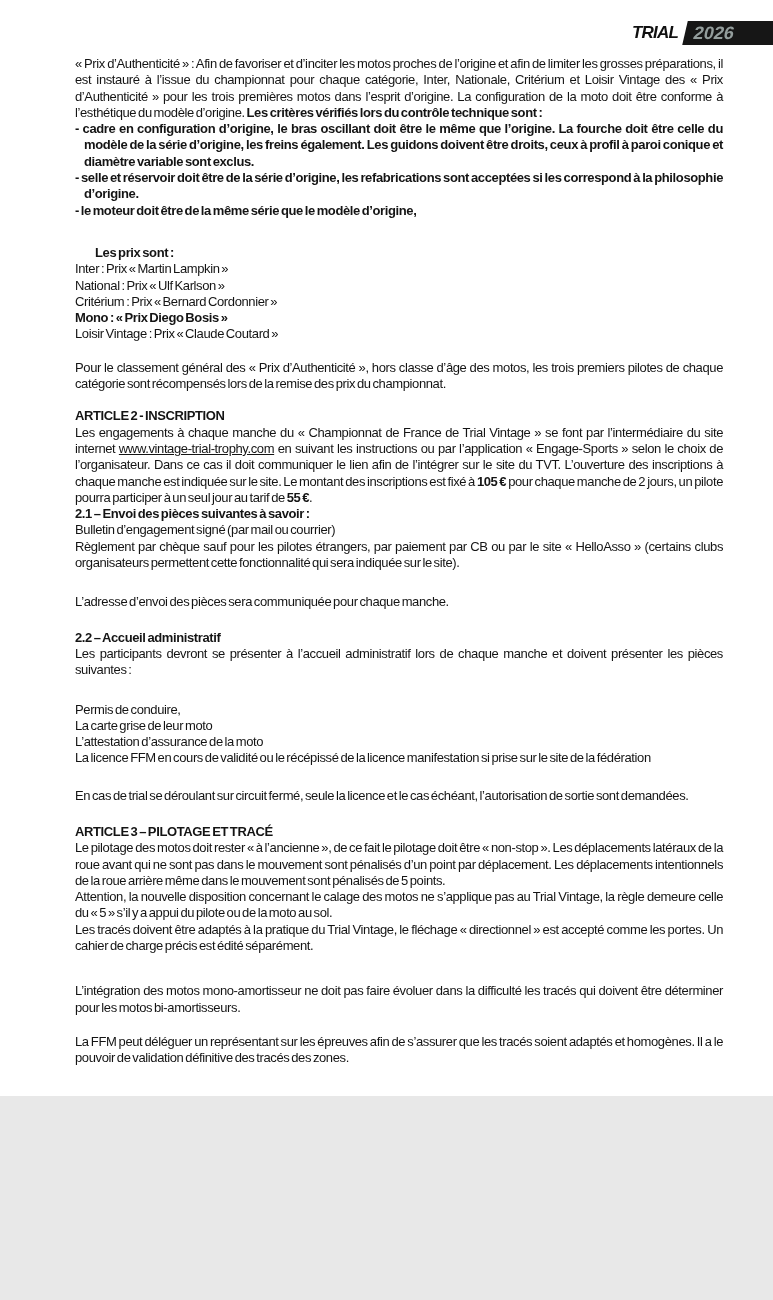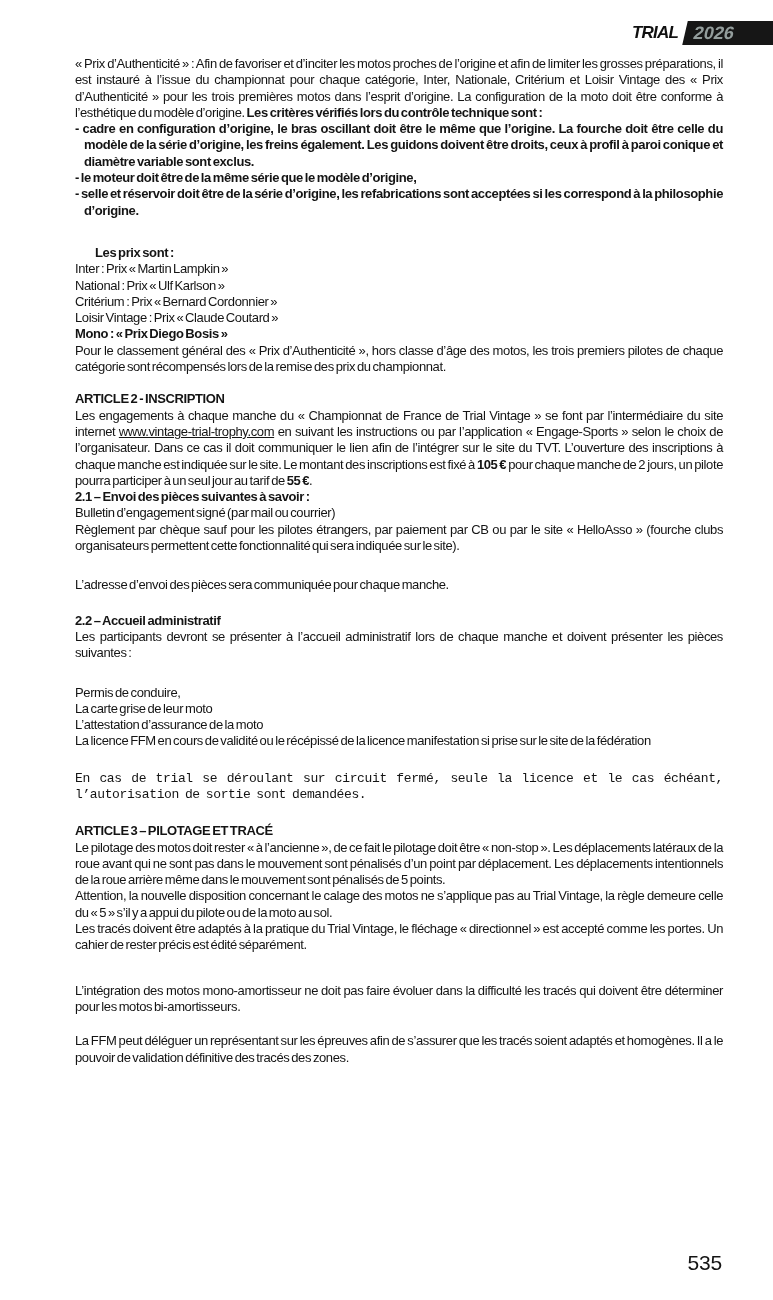--- a/index.html
+++ b/index.html
@@ -4,7 +4,7 @@
 <style>
   html,body { margin:0; padding:0; background:#e8e8e8; }
   .page {
-    position:relative; width:773px; height:1300px; margin:0 auto;
+    position:relative; width:773px; height:1096px; margin:0 auto;
     background:#ffffff; overflow:hidden;
     font-family:"Liberation Sans","DejaVu Sans",sans-serif;
     color:#141414;

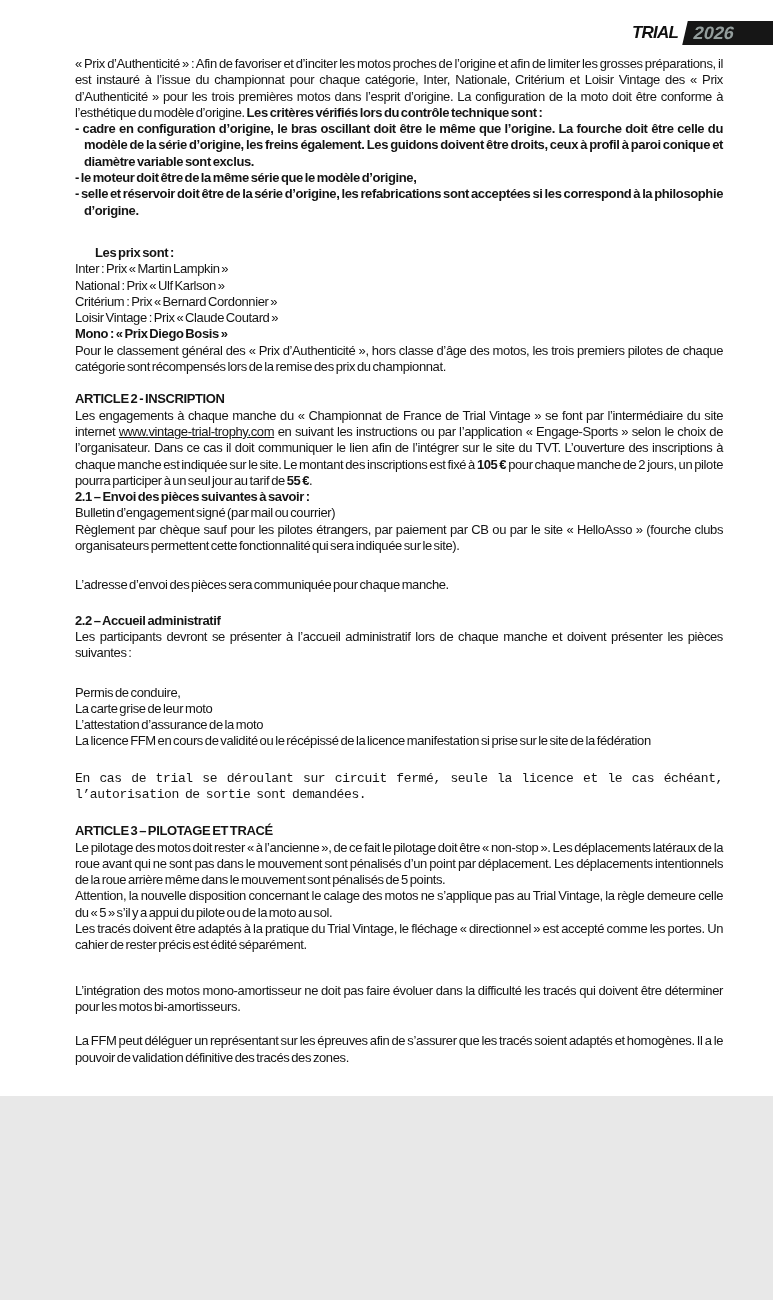--- a/index.html
+++ b/index.html
@@ -56,8 +56,8 @@
 
   <div class="block justify"><span>« Prix d’Authenticité » : Afin de favoriser et d’inciter les motos proches de l’origine et afin de limiter les grosses préparations, il est instauré à l’issue du championnat pour chaque catégorie, Inter, Nationale, Critérium et Loisir Vintage des « Prix d’Authenticité » pour les trois premières motos dans l’esprit d’origine. La configuration de la moto doit être conforme à l’esthétique du modèle d’origine. </span><span class="b">Les critères vérifiés lors du contrôle technique sont :</span></div>
       <div class="block justify hang"><span class="b">- cadre en configuration d’origine, le bras oscillant doit être le même que l’origine. La fourche doit être celle du modèle de la série d’origine, les freins également. Les guidons doivent être droits, ceux à profil à paroi conique et diamètre variable sont exclus.</span></div>
+      <div class="block justify hang"><span class="b">- selle et réservoir doit être de la série d’origine, les refabrications sont acceptées si les correspond à la philosophie d’origine.</span></div>
       <div class="block justify hang"><span class="b">- le moteur doit être de la même série que le modèle d’origine,</span></div>
-      <div class="block justify hang"><span class="b">- selle et réservoir doit être de la série d’origine, les refabrications sont acceptées si les correspond à la philosophie d’origine.</span></div>
       <div class="block" style="margin-top: 26px; padding-left: 20px;"><span class="b">Les prix sont :</span></div>
       <div class="block"><span>Inter : Prix « Martin Lampkin »</span></div>
       <div class="block"><span>National : Prix « Ulf Karlson »</span></div>

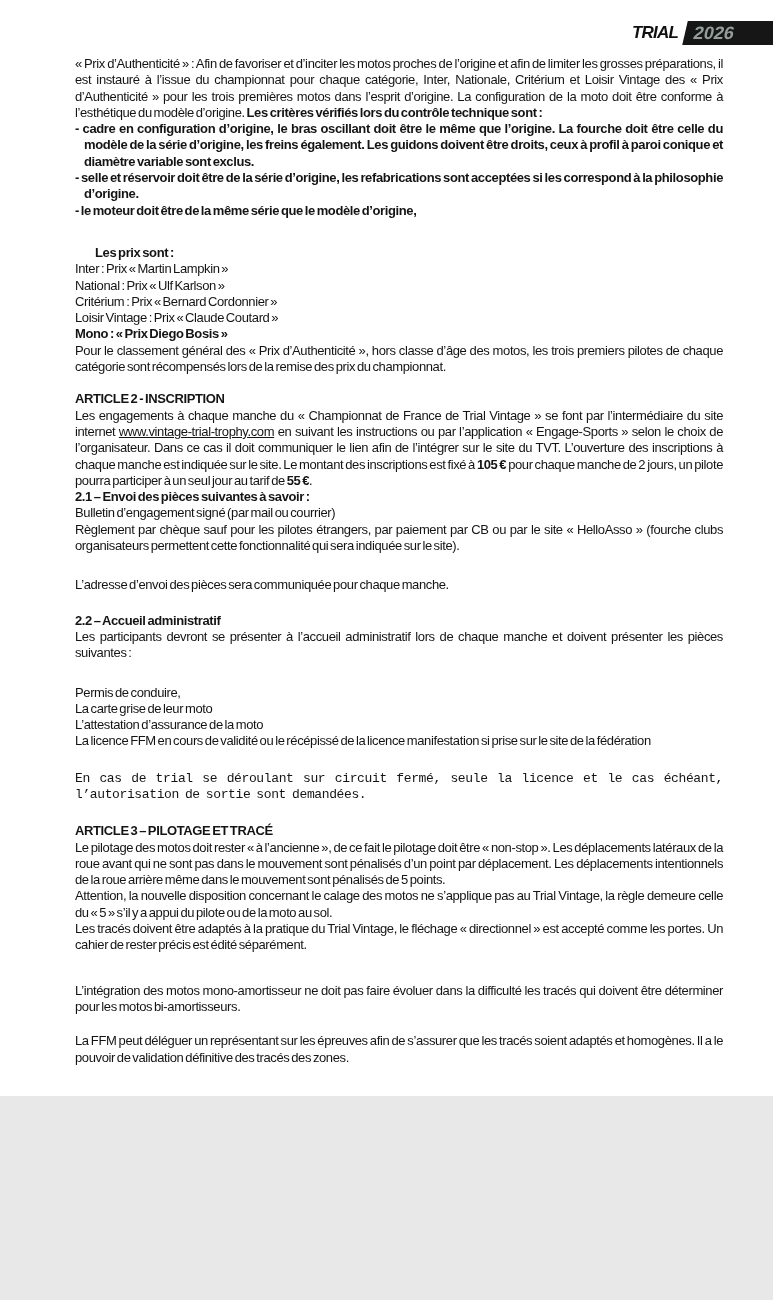--- a/index.html
+++ b/index.html
@@ -62,8 +62,8 @@
       <div class="block"><span>Inter : Prix « Martin Lampkin »</span></div>
       <div class="block"><span>National : Prix « Ulf Karlson »</span></div>
       <div class="block"><span>Critérium : Prix « Bernard Cordonnier »</span></div>
+      <div class="block"><span class="b">Mono : « Prix Diego Bosis »</span></div>
       <div class="block"><span>Loisir Vintage : Prix « Claude Coutard »</span></div>
-      <div class="block"><span class="b">Mono : « Prix Diego Bosis »</span></div>
       <div class="block justify" style=""><span>Pour le classement général des « Prix d’Authenticité », hors classe d’âge des motos, les trois premiers pilotes de chaque catégorie sont récompensés lors de la remise des prix du championnat.</span></div>
       <div class="block" style="margin-top: 16px;"><span class="b">ARTICLE 2 - INSCRIPTION</span></div>
       <div class="block justify"><span>Les engagements à chaque manche du « Championnat de France de Trial Vintage » se font par l’intermédiaire du site internet </span><span class="u">www.vintage-trial-trophy.com</span><span> en suivant les instructions ou par l’application « Engage-Sports » selon le choix de l’organisateur. Dans ce cas il doit communiquer le lien afin de l’intégrer sur le site du TVT. L’ouverture des inscriptions à chaque manche est indiquée sur le site. Le montant des inscriptions est fixé à </span><span class="b">105 €</span><span> pour chaque manche de 2 jours, un pilote pourra participer à un seul jour au tarif de </span><span class="b">55 €</span><span>.</span></div>

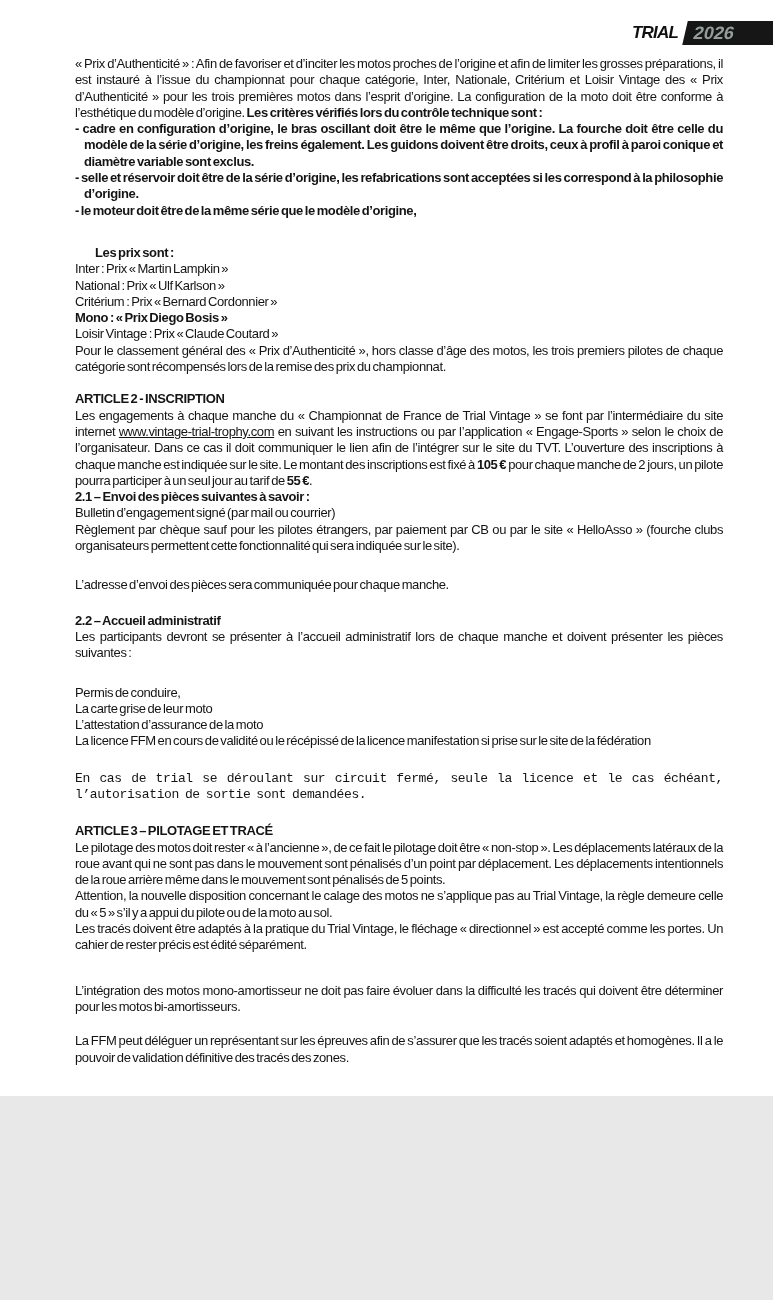--- a/index.html
+++ b/index.html
@@ -64,7 +64,7 @@
       <div class="block"><span>Critérium : Prix « Bernard Cordonnier »</span></div>
       <div class="block"><span class="b">Mono : « Prix Diego Bosis »</span></div>
       <div class="block"><span>Loisir Vintage : Prix « Claude Coutard »</span></div>
-      <div class="block justify" style=""><span>Pour le classement général des « Prix d’Authenticité », hors classe d’âge des motos, les trois premiers pilotes de chaque catégorie sont récompensés lors de la remise des prix du championnat.</span></div>
+      <div class="block justify" style="margin-top: 17px;"><span>Pour le classement général des « Prix d’Authenticité », hors classe d’âge des motos, les trois premiers pilotes de chaque catégorie sont récompensés lors de la remise des prix du championnat.</span></div>
       <div class="block" style="margin-top: 16px;"><span class="b">ARTICLE 2 - INSCRIPTION</span></div>
       <div class="block justify"><span>Les engagements à chaque manche du « Championnat de France de Trial Vintage » se font par l’intermédiaire du site internet </span><span class="u">www.vintage-trial-trophy.com</span><span> en suivant les instructions ou par l’application « Engage-Sports » selon le choix de l’organisateur. Dans ce cas il doit communiquer le lien afin de l’intégrer sur le site du TVT. L’ouverture des inscriptions à chaque manche est indiquée sur le site. Le montant des inscriptions est fixé à </span><span class="b">105 €</span><span> pour chaque manche de 2 jours, un pilote pourra participer à un seul jour au tarif de </span><span class="b">55 €</span><span>.</span></div>
       <div class="block" style="margin-top: 0;"><span class="b">2.1 – Envoi des pièces suivantes à savoir :</span></div>

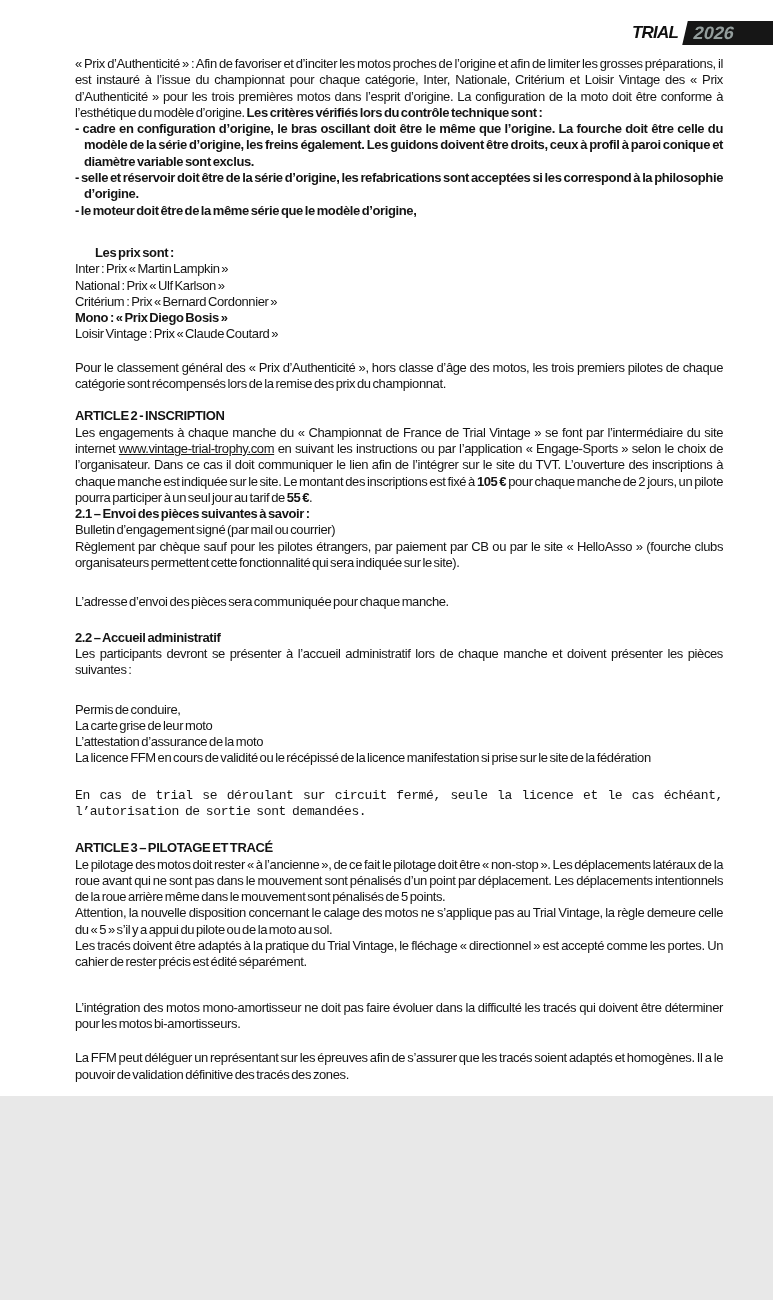--- a/index.html
+++ b/index.html
@@ -69,7 +69,7 @@
       <div class="block justify"><span>Les engagements à chaque manche du « Championnat de France de Trial Vintage » se font par l’intermédiaire du site internet </span><span class="u">www.vintage-trial-trophy.com</span><span> en suivant les instructions ou par l’application « Engage-Sports » selon le choix de l’organisateur. Dans ce cas il doit communiquer le lien afin de l’intégrer sur le site du TVT. L’ouverture des inscriptions à chaque manche est indiquée sur le site. Le montant des inscriptions est fixé à </span><span class="b">105 €</span><span> pour chaque manche de 2 jours, un pilote pourra participer à un seul jour au tarif de </span><span class="b">55 €</span><span>.</span></div>
       <div class="block" style="margin-top: 0;"><span class="b">2.1 – Envoi des pièces suivantes à savoir :</span></div>
       <div class="block"><span>Bulletin d’engagement signé (par mail ou courrier)</span></div>
-      <div class="block justify"><span>Règlement par chèque sauf pour les pilotes étrangers, par paiement par CB ou par le site « HelloAsso » (fourche clubs organisateurs permettent cette fonctionnalité qui sera indiquée sur le site).</span></div>
+      <div class="block justify"><span>Règlement par chèque sauf pour les pilotes étrangers, par paiement par CB ou par le site « HelloAsso » (certains clubs organisateurs permettent cette fonctionnalité qui sera indiquée sur le site).</span></div>
       <div class="block" style="margin-top: 23px;"><span>L’adresse d’envoi des pièces sera communiquée pour chaque manche.</span></div>
       <div class="block" style="margin-top: 19px;"><span class="b">2.2 – Accueil administratif</span></div>
       <div class="block justify"><span>Les participants devront se présenter à l’accueil administratif lors de chaque manche et doivent présenter les pièces suivantes :</span></div>

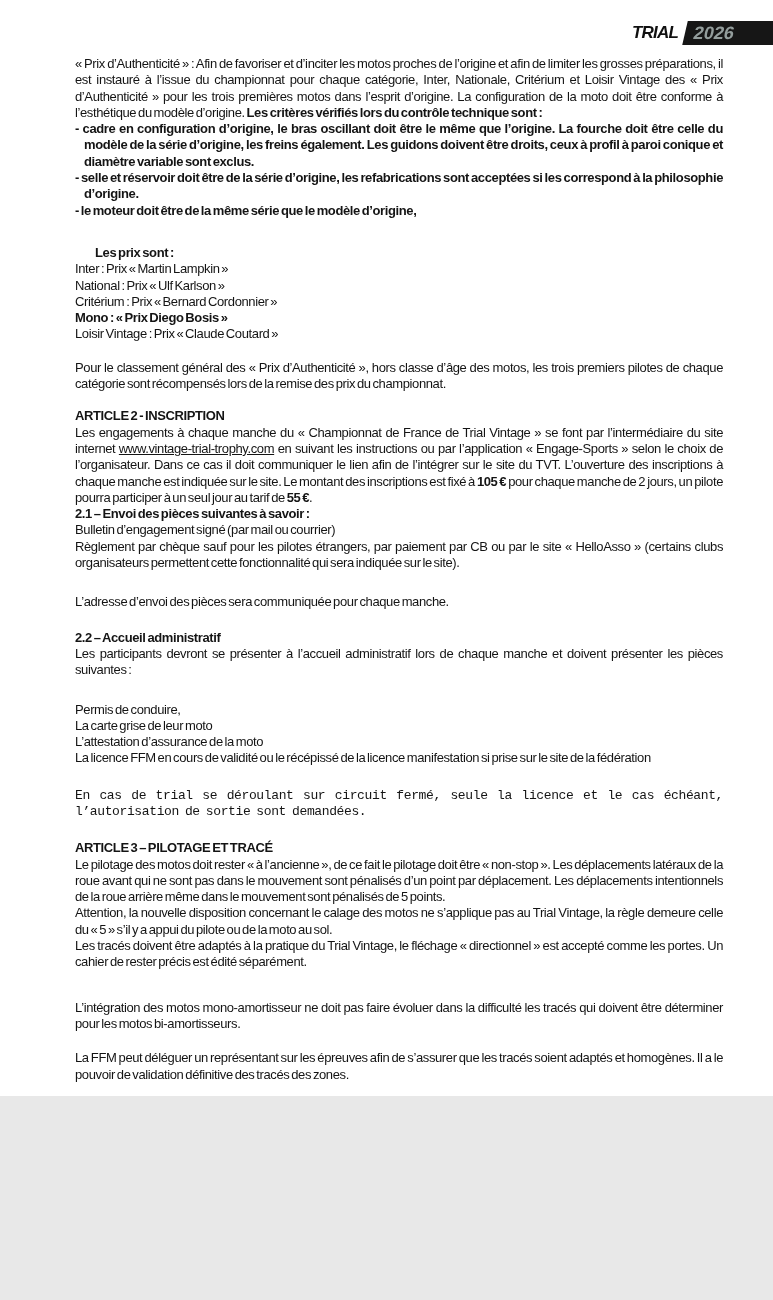--- a/index.html
+++ b/index.html
@@ -77,7 +77,7 @@
       <div class="block"><span>La carte grise de leur moto</span></div>
       <div class="block"><span>L’attestation d’assurance de la moto</span></div>
       <div class="block justify"><span>La licence FFM en cours de validité ou le récépissé de la licence manifestation si prise sur le site de la fédération</span></div>
-      <div class="block justify" style="margin-top: 21px; font-family: Liberation Mono, monospace;"><span>En cas de trial se déroulant sur circuit fermé, seule la licence et le cas échéant, l’autorisation de sortie sont demandées.</span></div>
+      <div class="block justify" style="margin-top: 21px;"><span>En cas de trial se déroulant sur circuit fermé, seule la licence et le cas échéant, l’autorisation de sortie sont demandées.</span></div>
       <div class="block" style="margin-top: 20px;"><span class="b">ARTICLE 3 – PILOTAGE ET TRACÉ</span></div>
       <div class="block justify"><span>Le pilotage des motos doit rester « à l’ancienne », de ce fait le pilotage doit être « non-stop ». Les déplacements latéraux de la roue avant qui ne sont pas dans le mouvement sont pénalisés d’un point par déplacement. Les déplacements intentionnels de la roue arrière même dans le mouvement sont pénalisés de 5 points.</span></div>
       <div class="block justify"><span>Attention, la nouvelle disposition concernant le calage des motos ne s’applique pas au Trial Vintage, la règle demeure celle du « 5 » s’il y a appui du pilote ou de la moto au sol.</span></div>

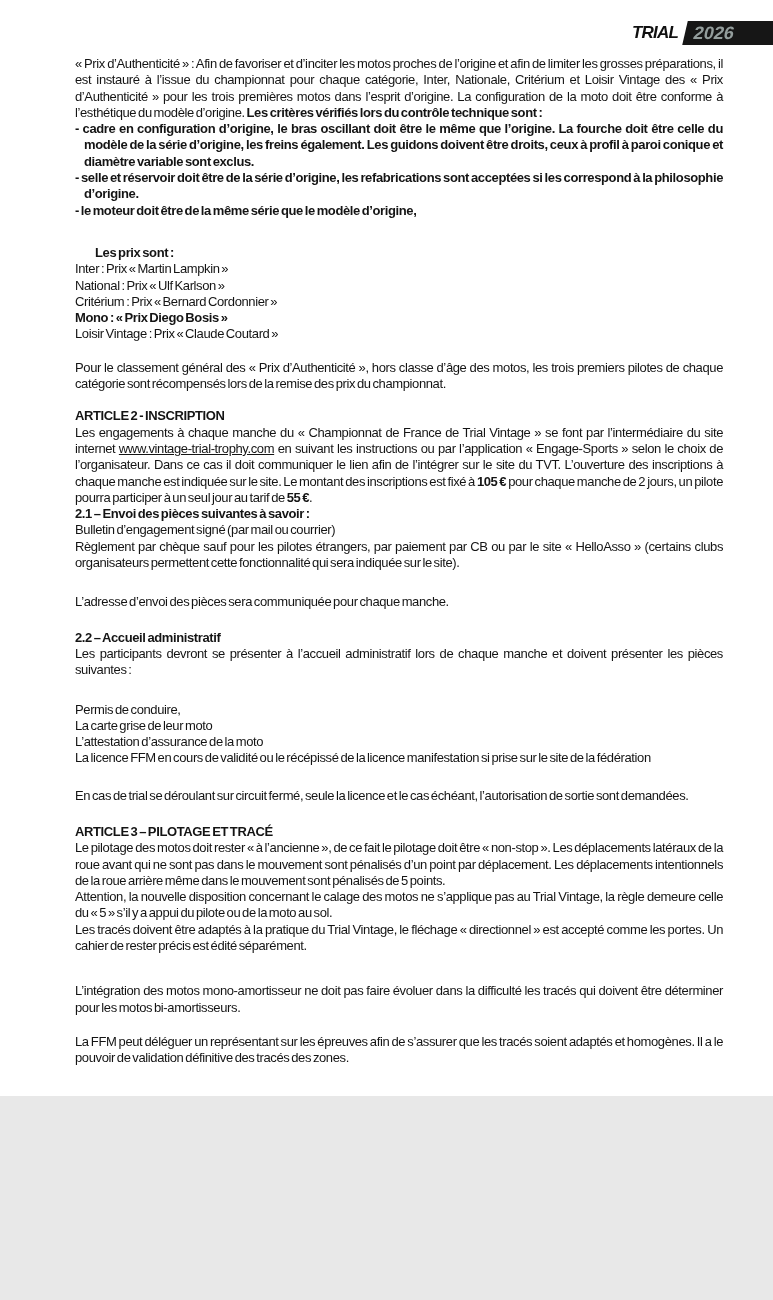--- a/index.html
+++ b/index.html
@@ -81,7 +81,7 @@
       <div class="block" style="margin-top: 20px;"><span class="b">ARTICLE 3 – PILOTAGE ET TRACÉ</span></div>
       <div class="block justify"><span>Le pilotage des motos doit rester « à l’ancienne », de ce fait le pilotage doit être « non-stop ». Les déplacements latéraux de la roue avant qui ne sont pas dans le mouvement sont pénalisés d’un point par déplacement. Les déplacements intentionnels de la roue arrière même dans le mouvement sont pénalisés de 5 points.</span></div>
       <div class="block justify"><span>Attention, la nouvelle disposition concernant le calage des motos ne s’applique pas au Trial Vintage, la règle demeure celle du « 5 » s’il y a appui du pilote ou de la moto au sol.</span></div>
-      <div class="block justify"><span>Les tracés doivent être adaptés à la pratique du Trial Vintage, le fléchage « directionnel » est accepté comme les portes. Un cahier de rester précis est édité séparément.</span></div>
+      <div class="block justify"><span>Les tracés doivent être adaptés à la pratique du Trial Vintage, le fléchage « directionnel » est accepté comme les portes. Un cahier de charge précis est édité séparément.</span></div>
       <div class="block justify" style="margin-top: 29px;"><span>L’intégration des motos mono-amortisseur ne doit pas faire évoluer dans la difficulté les tracés qui doivent être déterminer pour les motos bi-amortisseurs.</span></div>
       <div class="block justify" style="margin-top: 18px;"><span>La FFM peut déléguer un représentant sur les épreuves afin de s’assurer que les tracés soient adaptés et homogènes. Il a le pouvoir de validation définitive des tracés des zones.</span></div>
     </div>

